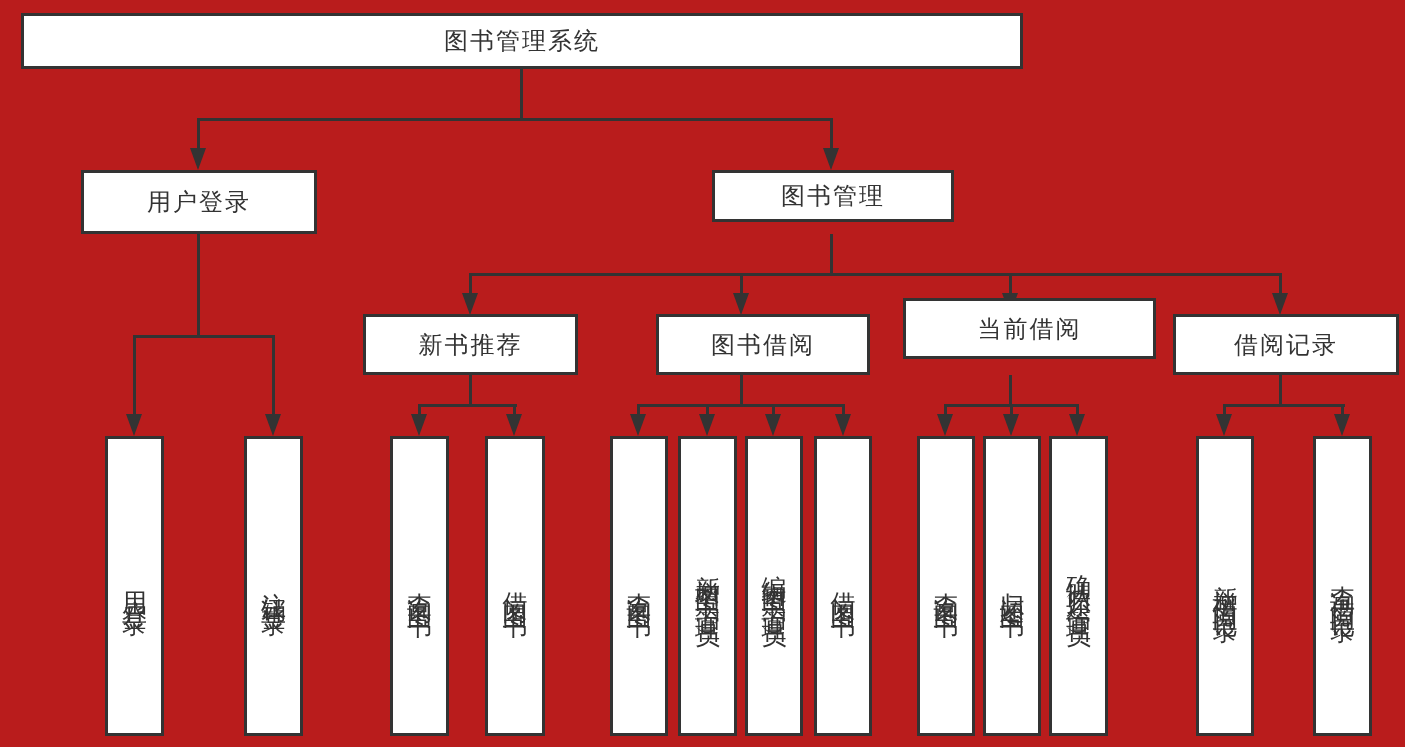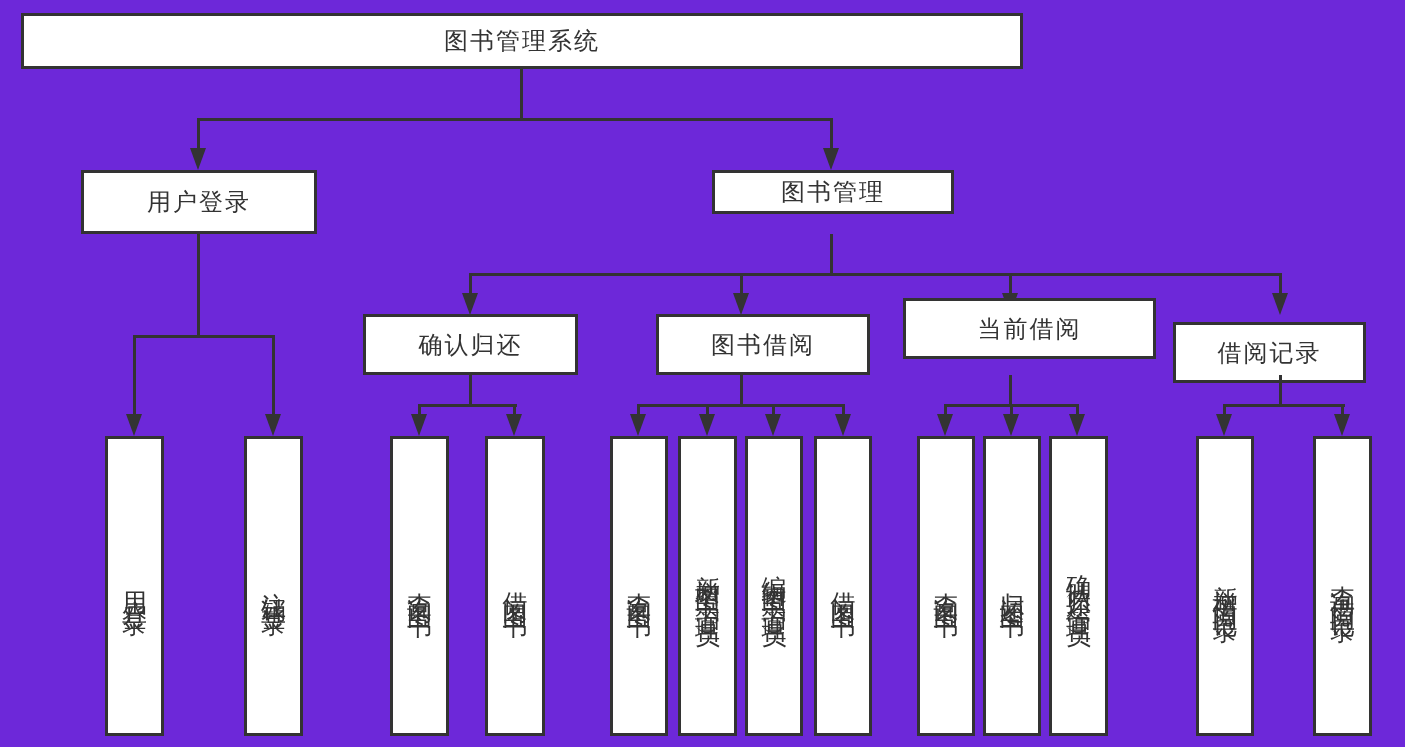--- a/index.html
+++ b/index.html
@@ -5,7 +5,7 @@
   * { margin:0; padding:0; box-sizing:border-box; }
   html,body { background:#ffffff; }
   body { font-family:"Liberation Sans","DejaVu Sans",sans-serif; }
-  #canvas { position:relative; width:1405px; height:747px; background:#6d28d9; overflow:hidden; }
+  #canvas { position:relative; width:1405px; height:747px; background:#b91c1c; overflow:hidden; }
 
   .box {
     position:absolute;

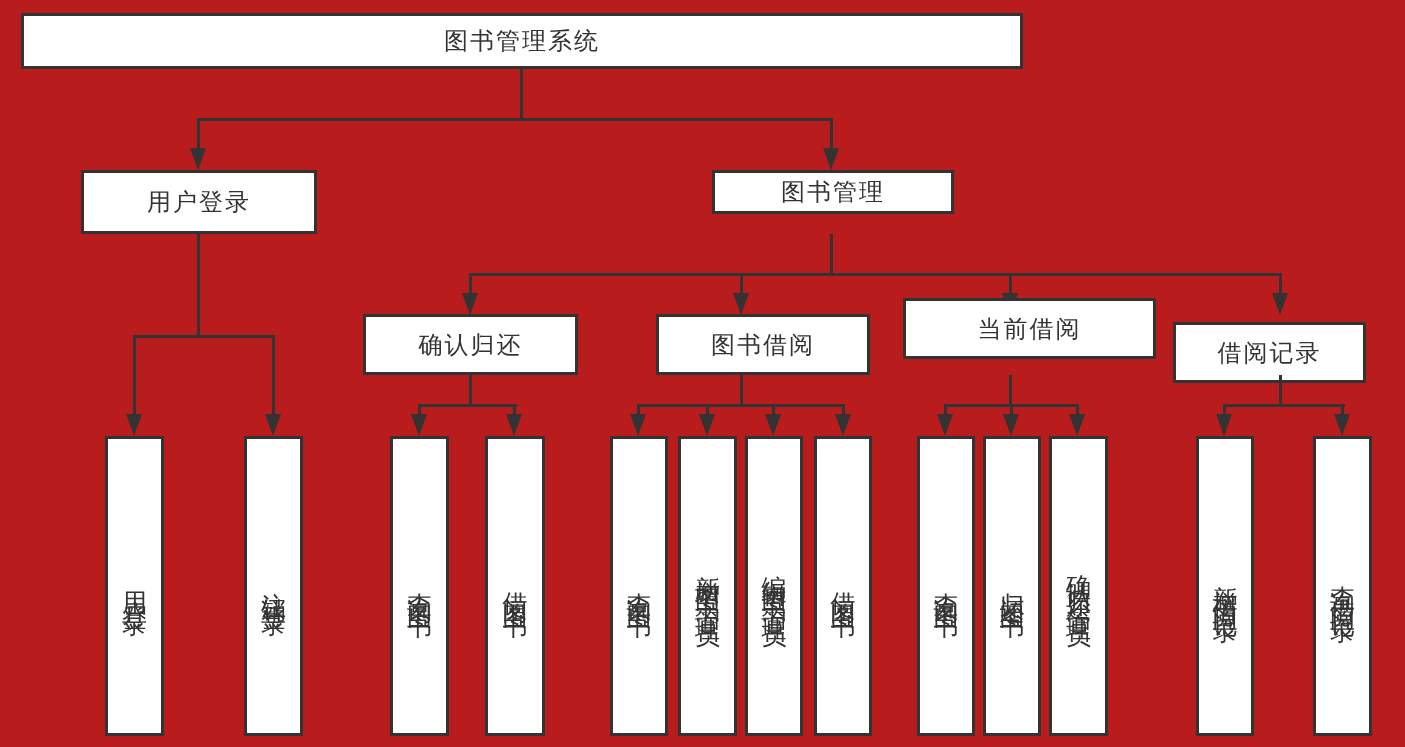--- a/index.html
+++ b/index.html
@@ -54,7 +54,7 @@
   <div class="arrow" style="left:823px; top:148px"></div>
 
   <div class="box h" style="left:81px;  top:170px; width:236px; height:64px">用户登录</div>
-  <div class="box h" style="left:712px; top:170px; width:242px; height:44px">图书管理</div>
+  <div class="box h" style="left:712px; top:170px; width:242px; height:52px">图书管理</div>
 
   <div class="vline" style="left:830px;  top:234px; height:42px"></div>
   <div class="hline" style="left:469px;  top:273px; width:813px"></div>

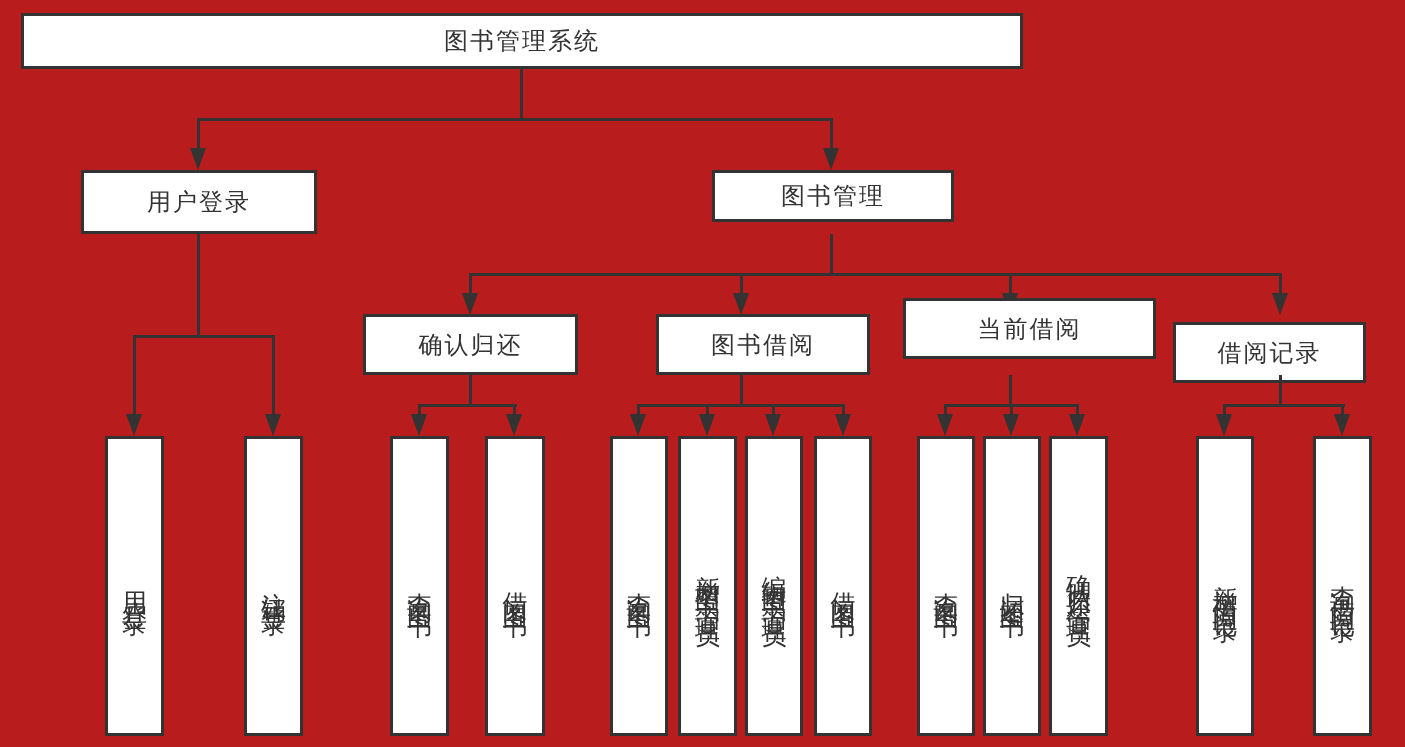--- a/index.html
+++ b/index.html
@@ -67,7 +67,7 @@
   <div class="vline" style="left:1279px; top:273px; height:24px"></div>
   <div class="arrow" style="left:1272px; top:293px"></div>
 
-  <div class="box h" style="left:363px;  top:314px; width:215px; height:61px">确认归还</div>
+  <div class="box h" style="left:363px;  top:314px; width:215px; height:61px">新书推荐</div>
   <div class="box h" style="left:656px;  top:314px; width:214px; height:61px">图书借阅</div>
   <div class="box h" style="left:903px;  top:298px; width:253px; height:61px">当前借阅</div>
   <div class="box h" style="left:1173px; top:322px; width:193px; height:61px">借阅记录</div>

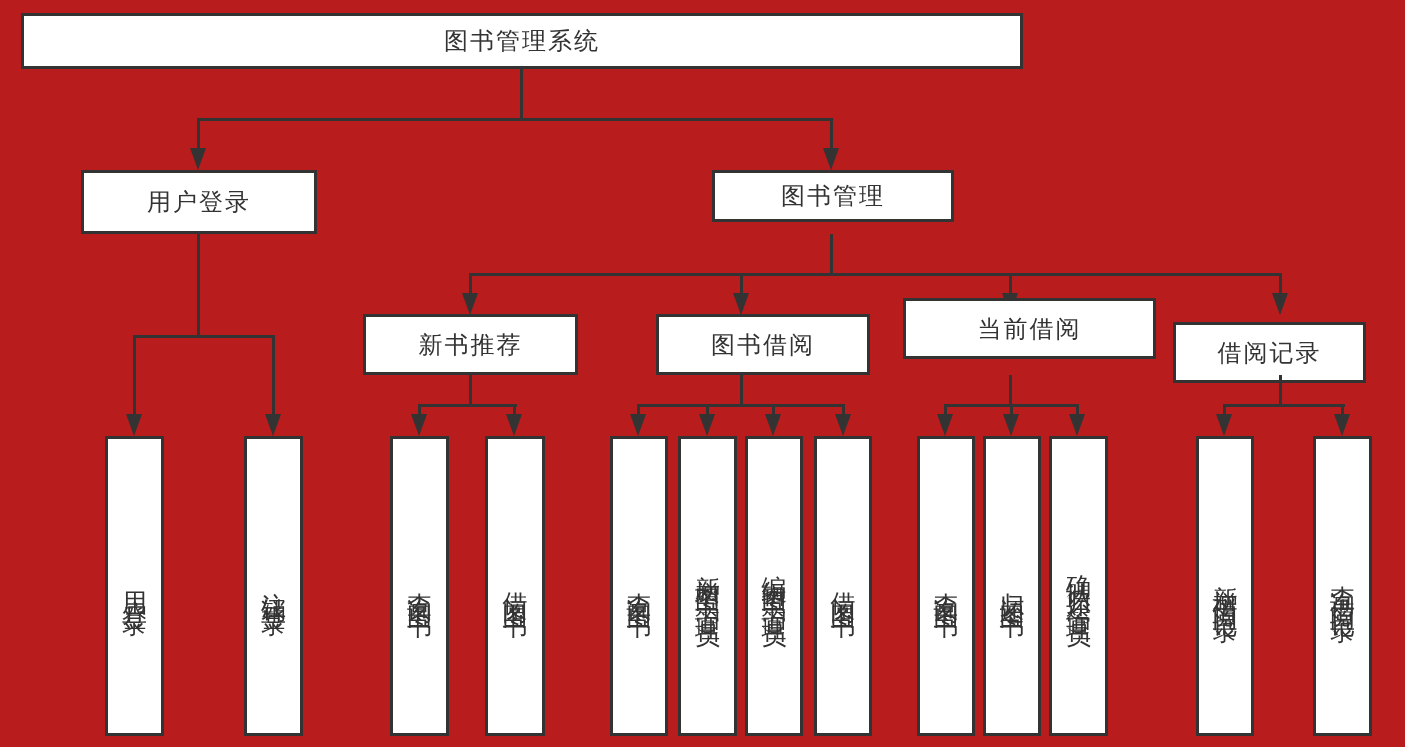--- a/index.html
+++ b/index.html
@@ -70,7 +70,7 @@
   <div class="box h" style="left:363px;  top:314px; width:215px; height:61px">新书推荐</div>
   <div class="box h" style="left:656px;  top:314px; width:214px; height:61px">图书借阅</div>
   <div class="box h" style="left:903px;  top:298px; width:253px; height:61px">当前借阅</div>
-  <div class="box h" style="left:1173px; top:322px; width:193px; height:61px">借阅记录</div>
+  <div class="box h" style="left:1173px; top:314px; width:226px; height:61px">借阅记录</div>
 
   <div class="vline" style="left:197px; top:234px; height:104px"></div>
   <div class="hline" style="left:133px; top:335px; width:142px"></div>

